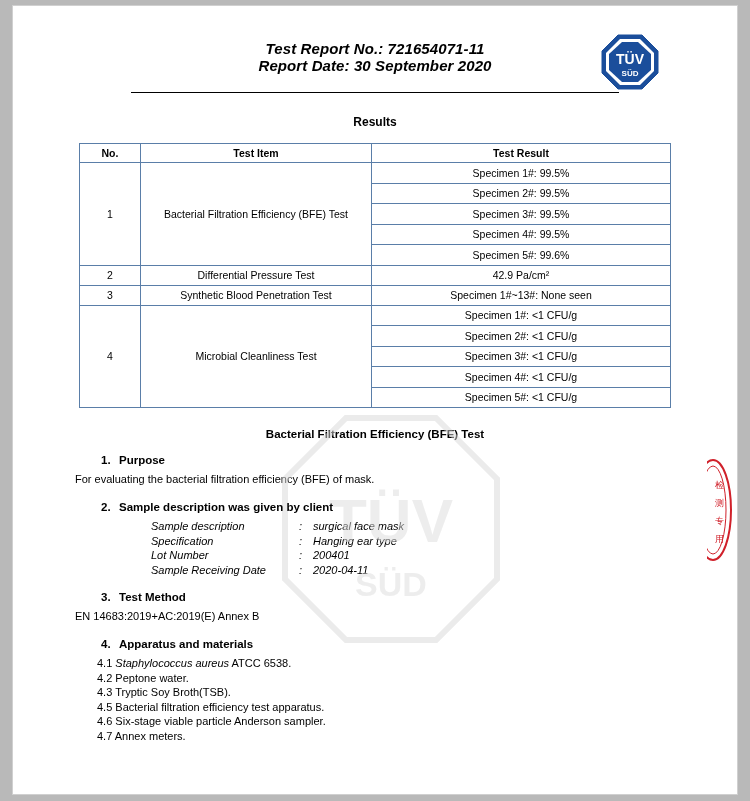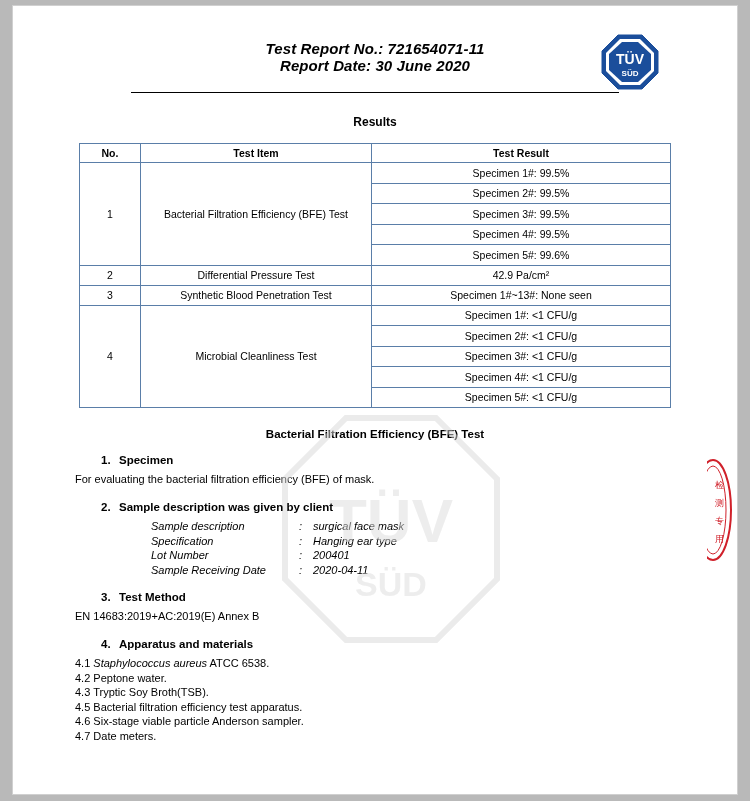--- a/index.html
+++ b/index.html
@@ -193,7 +193,7 @@
 
   <div class="header">
     <div class="line1">Test Report No.: 721654071-11</div>
-    <div class="line2">Report Date: 30 June 2020</div>
+    <div class="line2">Report Date: 30 September 2020</div>
     <div class="tuv-logo">
       <svg width="58" height="56" viewBox="0 0 58 56">
         <polygon points="17,1 41,1 57,17 57,39 41,55 17,55 1,39 1,17" fill="#1b4e9b" stroke="#1b4e9b" stroke-width="1"></polygon>

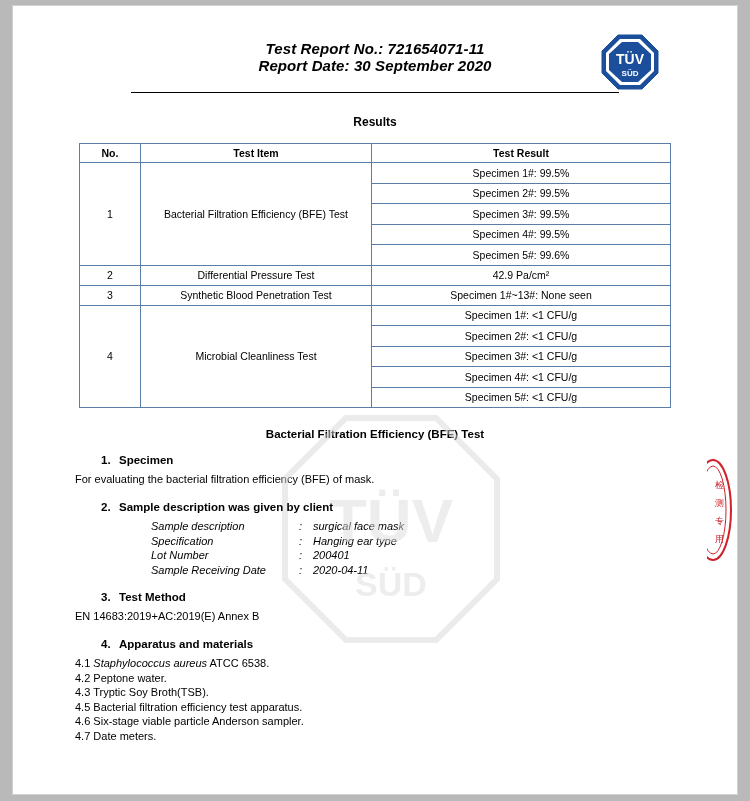--- a/index.html
+++ b/index.html
@@ -273,7 +273,7 @@
   <div class="block">
     <div class="block-head">
       <span class="num">1.</span>
-      <span>Specimen</span>
+      <span>Purpose</span>
     </div>
     <div class="block-body">For evaluating the bacterial filtration efficiency (BFE) of mask.</div>
   </div>

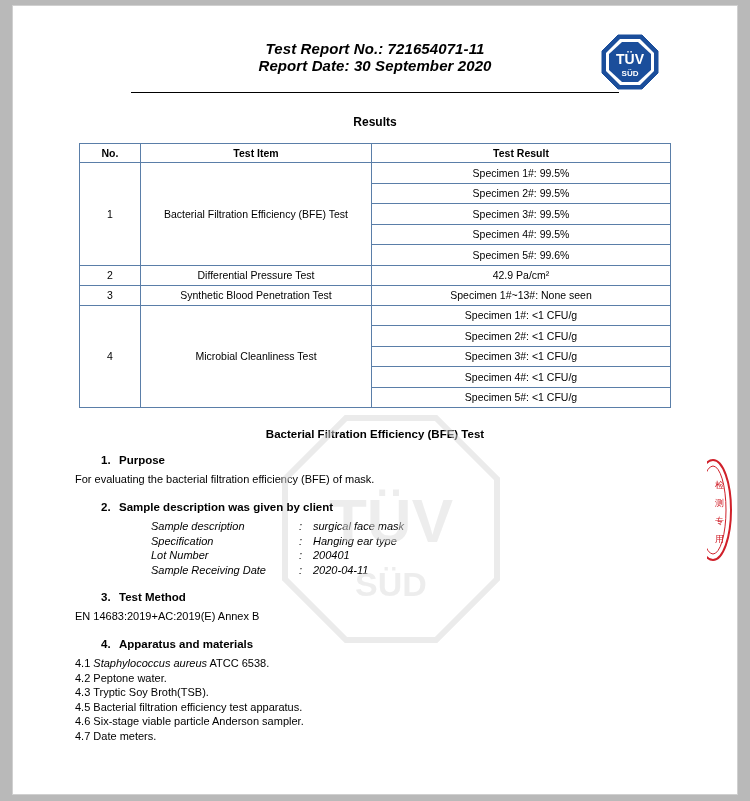--- a/index.html
+++ b/index.html
@@ -163,7 +163,7 @@
   .list-line {
     font-size: 11px;
     line-height: 14.5px;
-    padding-left: 62px;
+    padding-left: 84px;
   }
   .ital { font-style: italic; }
 </style>

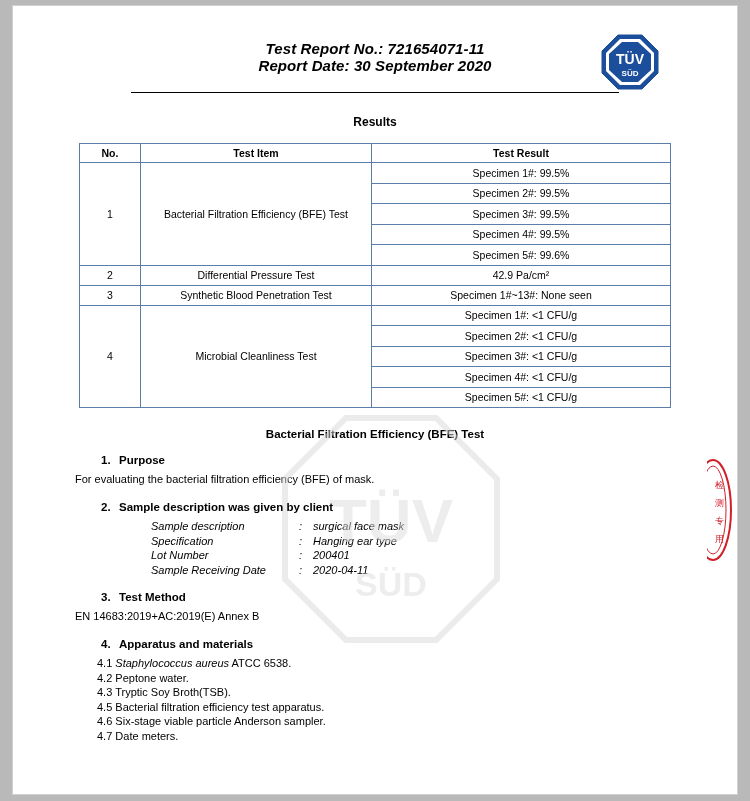--- a/index.html
+++ b/index.html
@@ -329,7 +329,7 @@
         <span>4.6 </span><span>Six-stage viable particle Anderson sampler.</span>
       </div>
       <div class="list-line">
-        <span>4.7 </span><span>Date meters.</span>
+        <span>4.7 </span><span>Annex meters.</span>
       </div>
     </div>
   </div>

